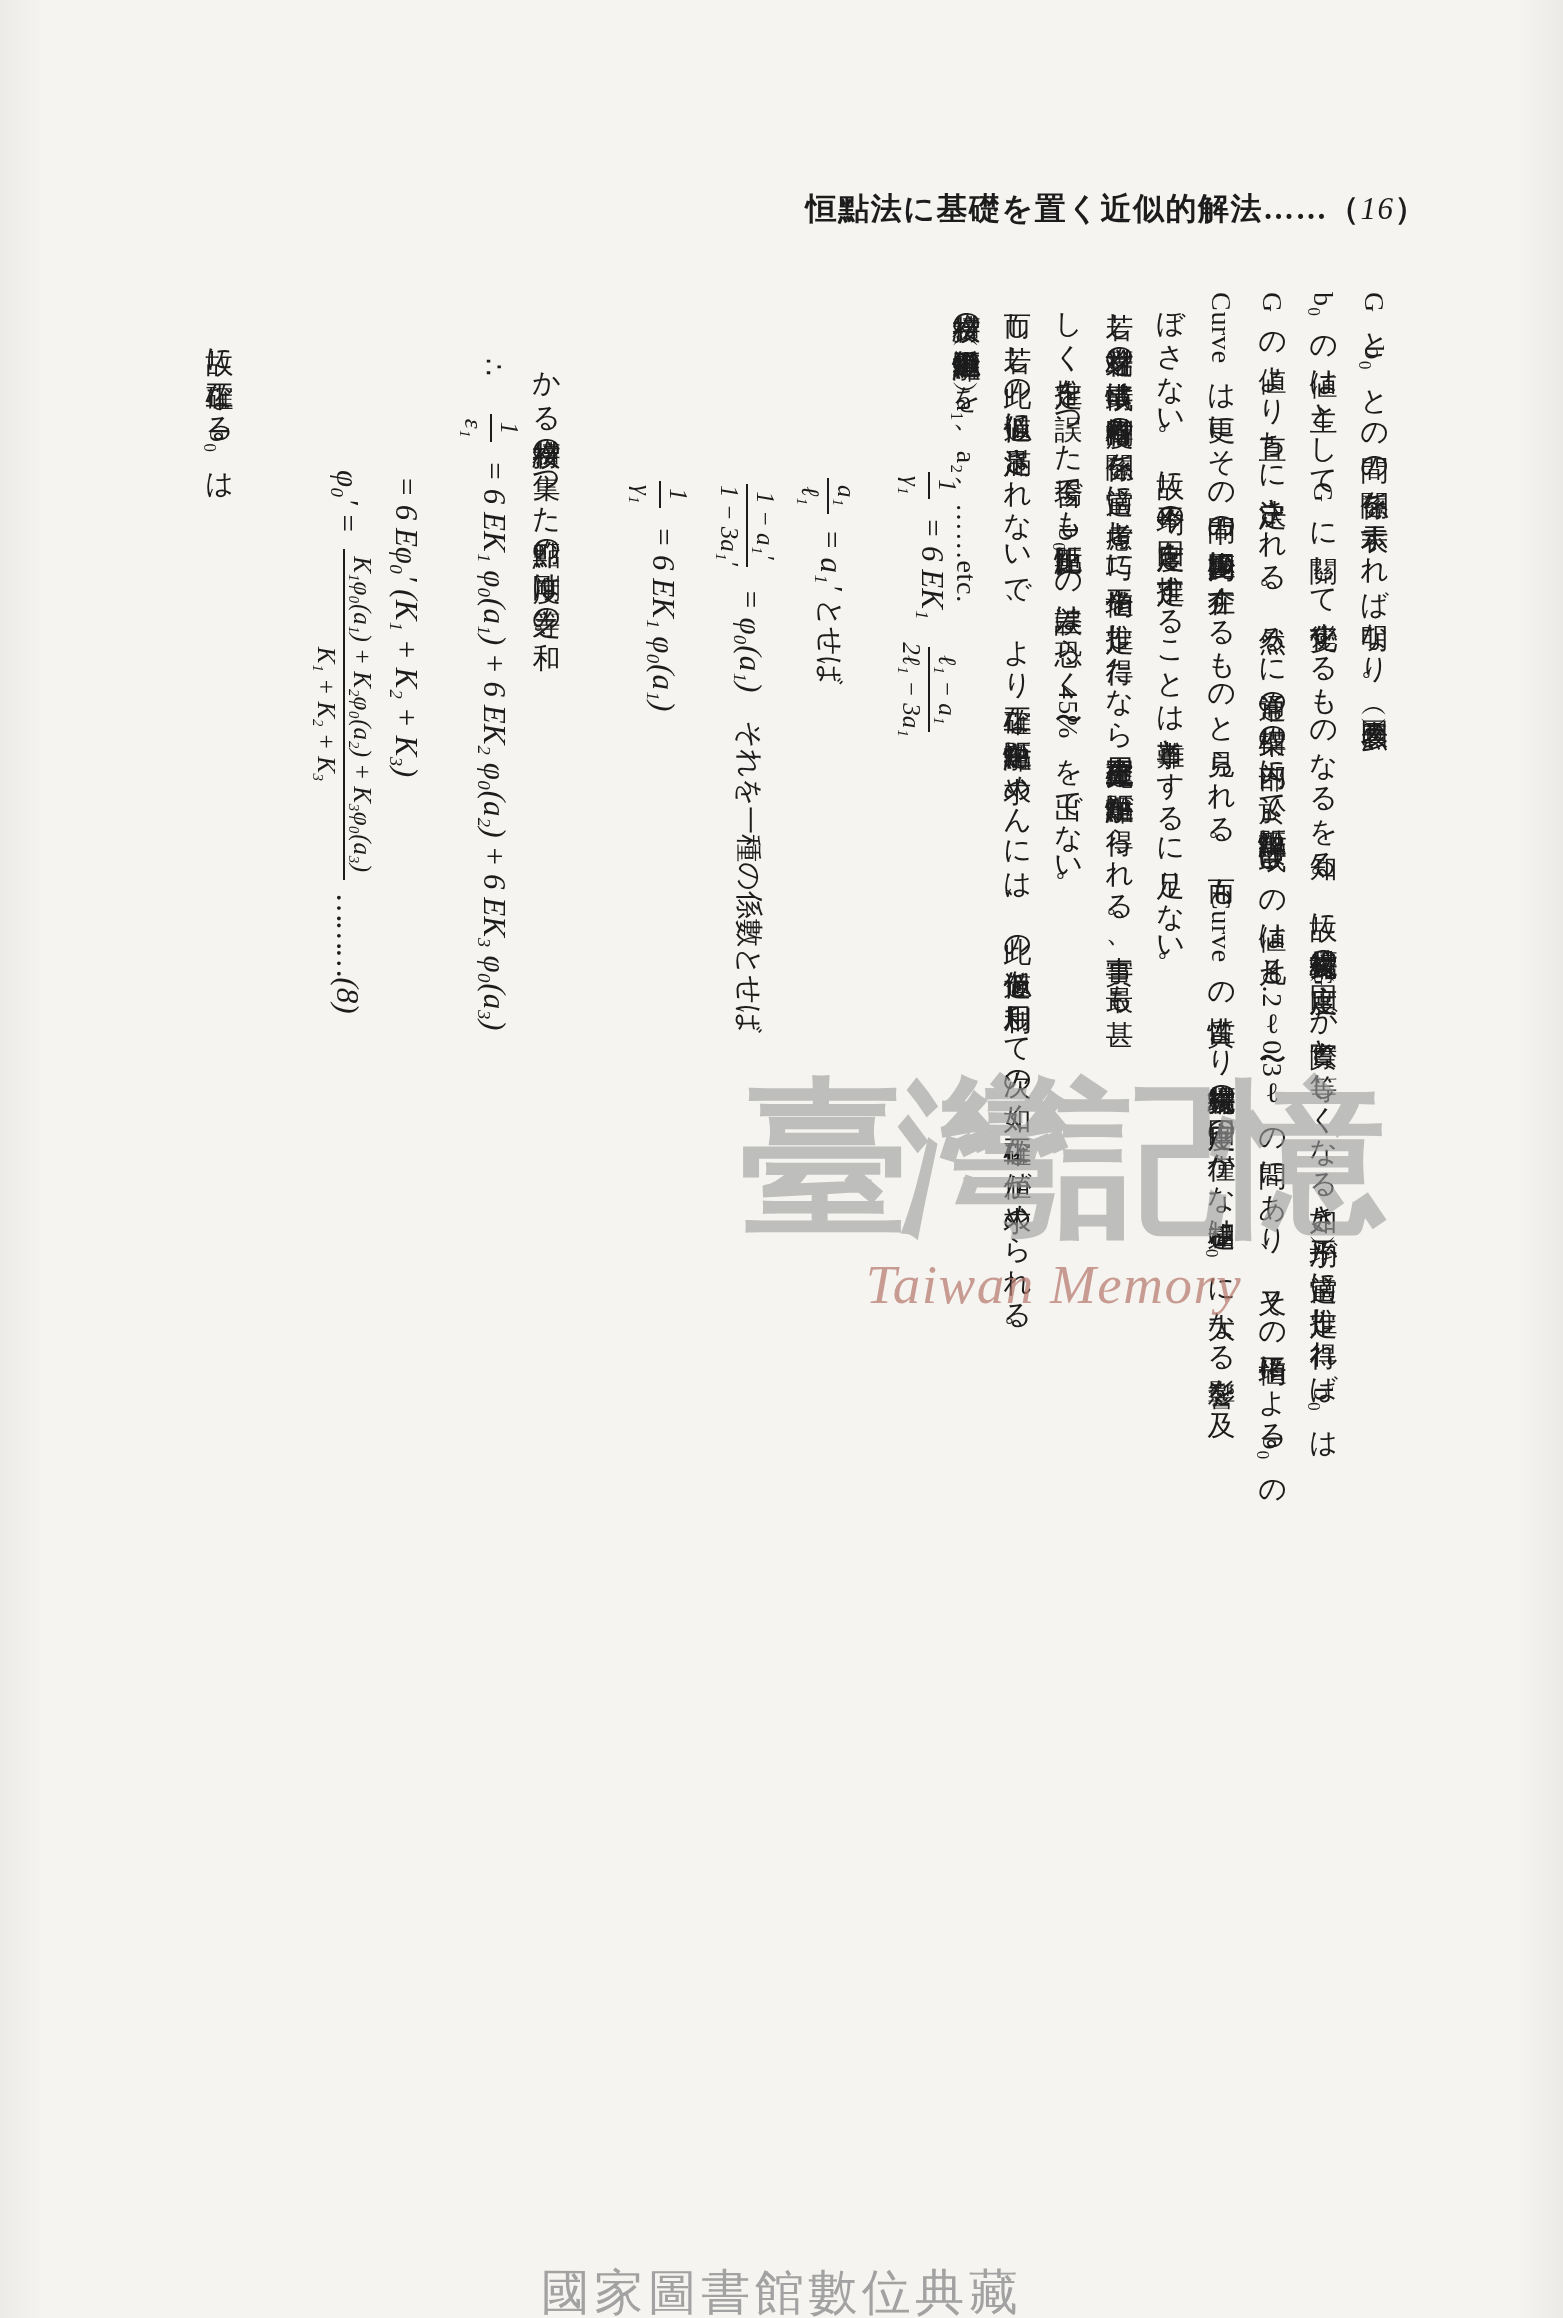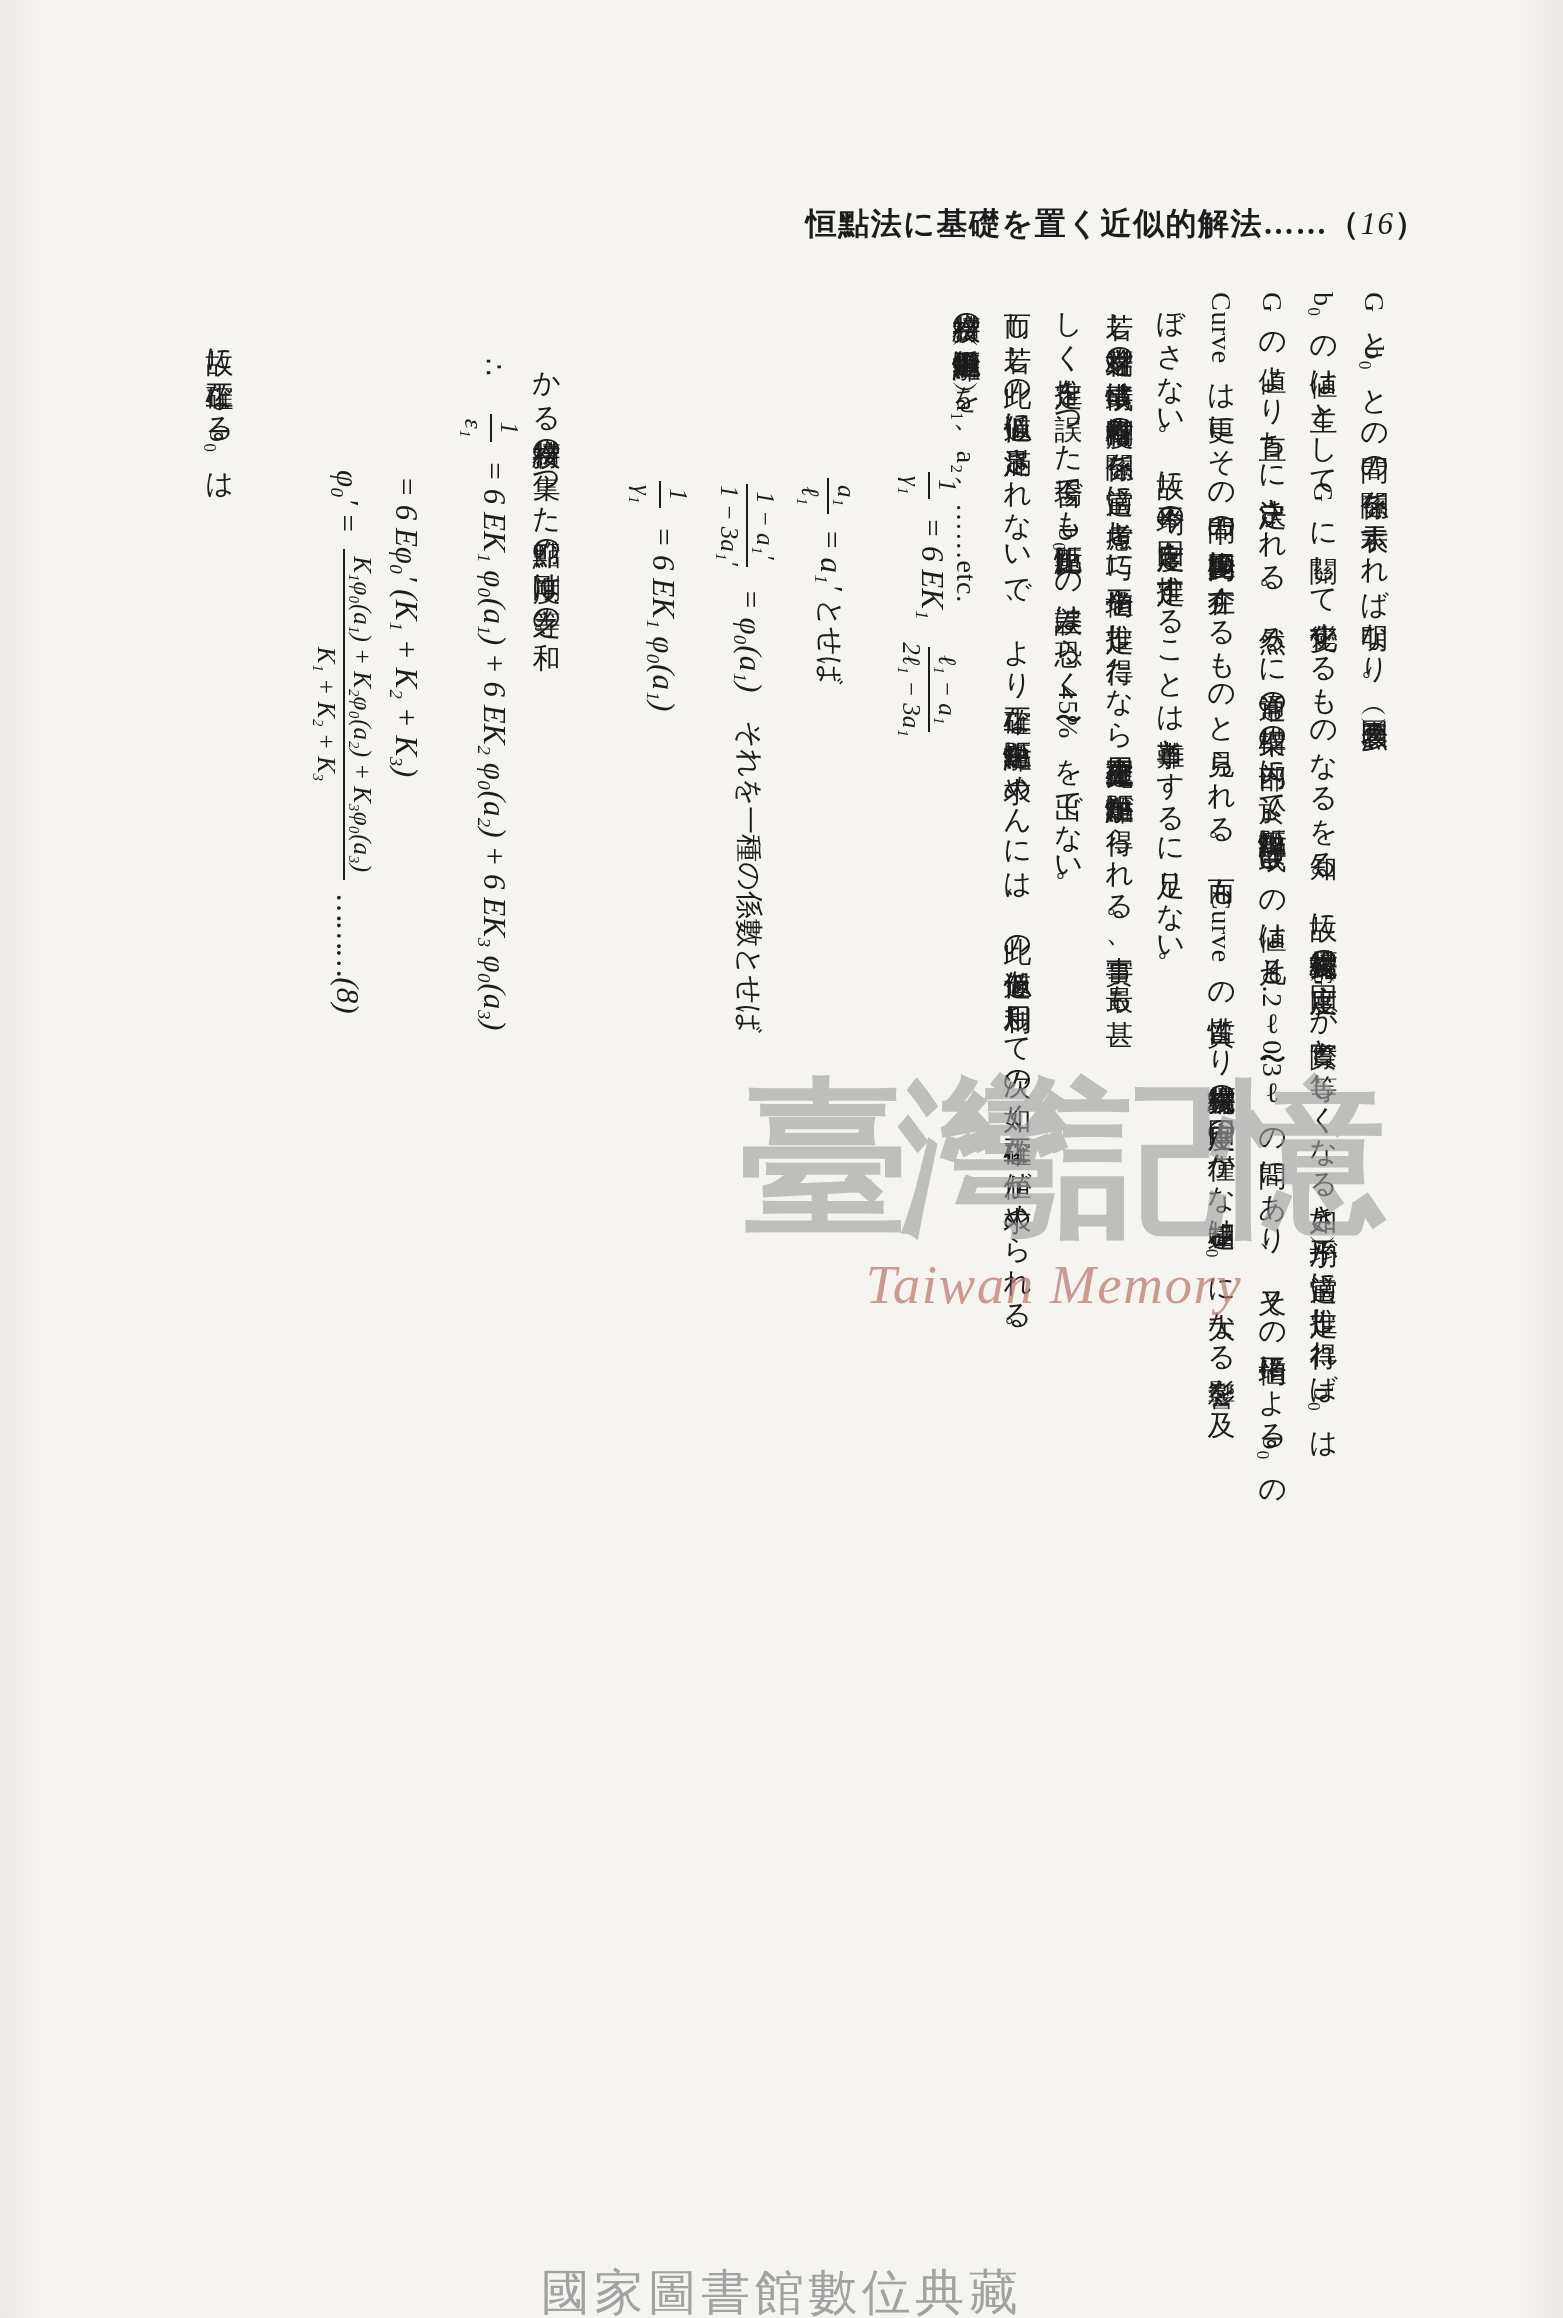--- a/index.html
+++ b/index.html
@@ -8,7 +8,7 @@
   .page{position:absolute;inset:0;background:
         linear-gradient(90deg,#ecebe7 0,#f5f4f0 45px,#f5f4f0 1518px,#eceae6 1563px);}
   
-  .header{position:absolute;top:203px;right:136px;font-size:31px;font-weight:bold;
+  .header{position:absolute;top:188px;right:136px;font-size:31px;font-weight:bold;
           letter-spacing:1.5px;white-space:nowrap;}
   .header .pagenum{font-style:italic;font-weight:normal;}
   

